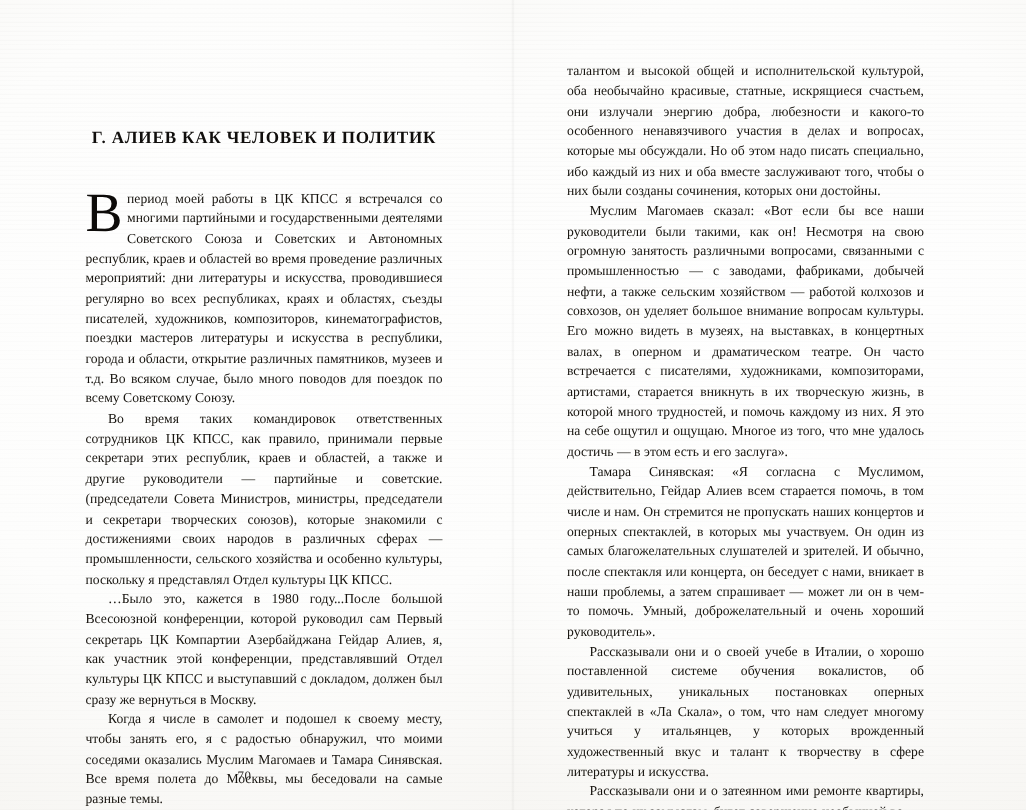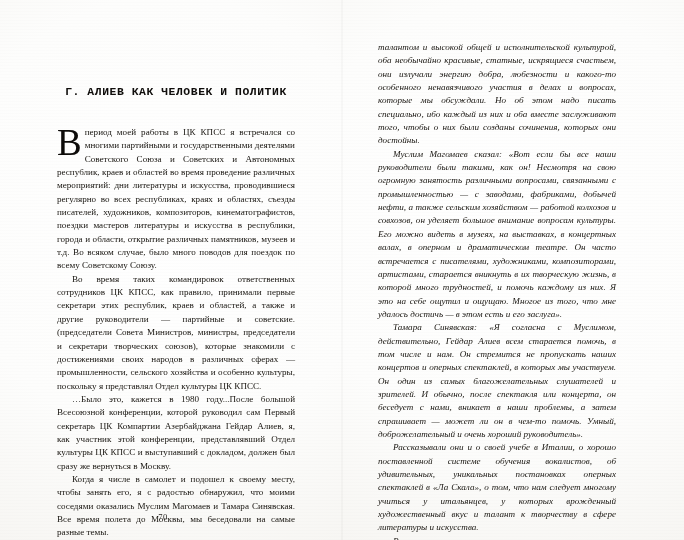--- a/index.html
+++ b/index.html
@@ -35,7 +35,6 @@
   }
   .page-right {
     padding: 0 68px 0 36px;
-    font-style: italic;
   }
   .page-right .content {
     padding-top: 41px;

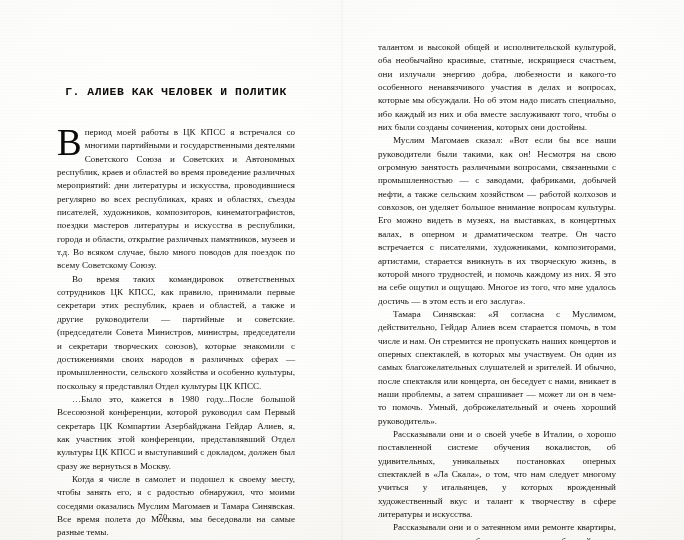--- a/index.html
+++ b/index.html
@@ -49,7 +49,7 @@
     padding-bottom: 0;
     color: #100e0c;
     white-space: nowrap;
-    font-family: Liberation Mono, monospace;
+    font-family: Liberation Serif, serif;
   }
   .content {
     padding-top: 28px;

